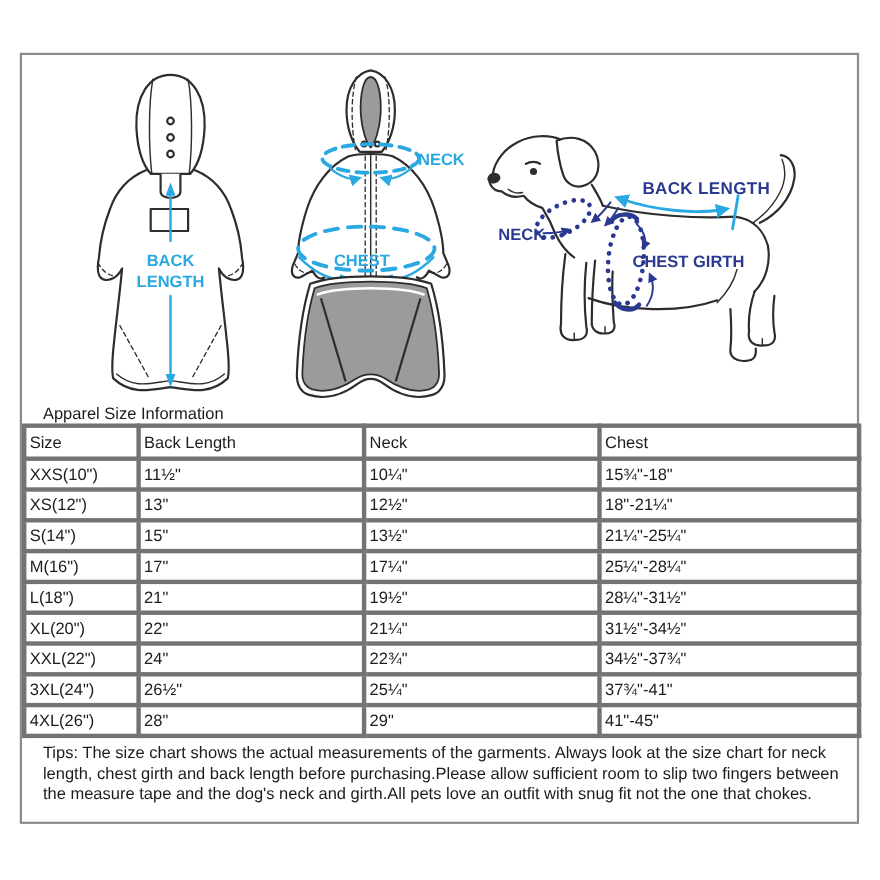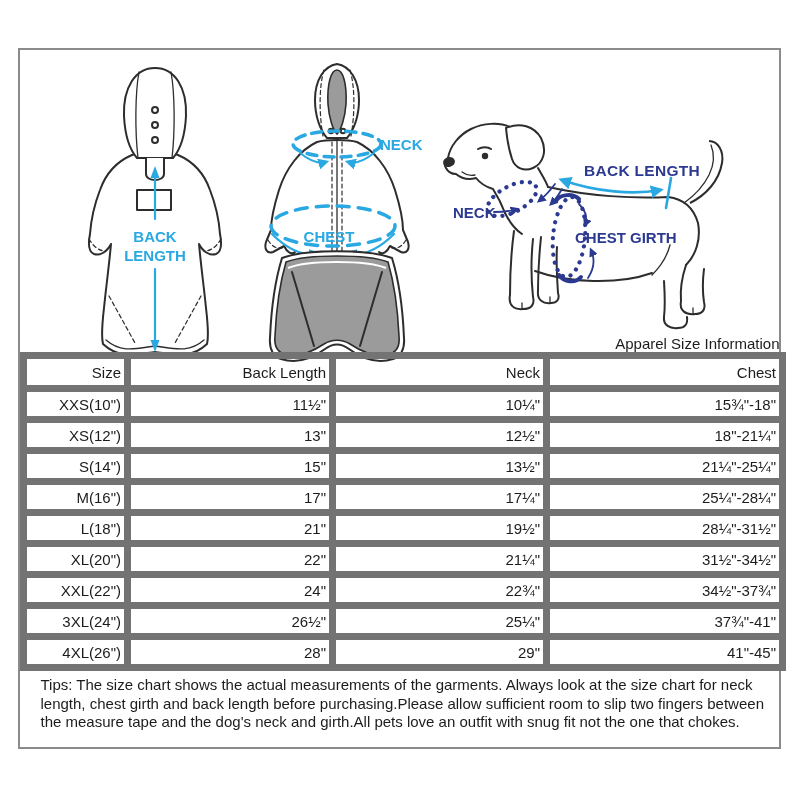--- a/index.html
+++ b/index.html
@@ -24,7 +24,7 @@
   
   .size-table{position:absolute;left:0;right:0;bottom:0;width:100%;border-collapse:collapse;table-layout:fixed;color:#1c1c1c;}
   .size-table td{border:7px solid #737373;text-align:right;font-size:15px;height:24px;padding:0 3px;overflow:hidden;}
-  .title-row td{border-left:none;border-right:none;border-top:none;text-align:right;padding-left:17px;height:18px;}
+  .title-row td{border-left:none;border-right:none;border-top:none;text-align:left;padding-left:17px;height:18px;}
   .head-row td,.unit-row td{height:26px;}
   .tips-row td{border:none;border-top:1px solid #7f7f7f;text-align:left;vertical-align:top;
     padding:5px 14px 0 17px;font-size:15px;line-height:18.6px;height:71px;}

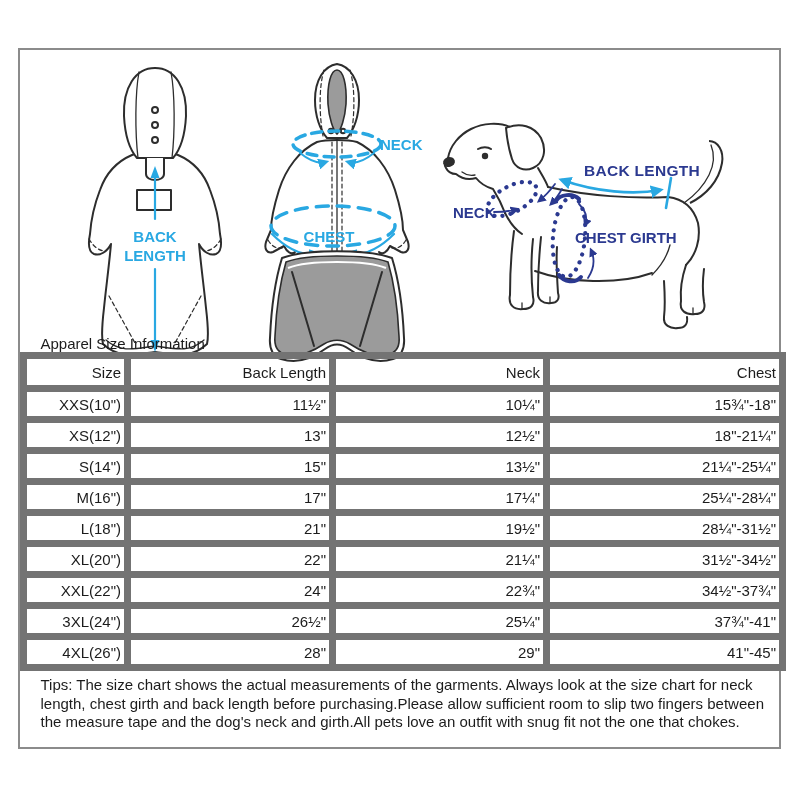--- a/index.html
+++ b/index.html
@@ -23,7 +23,7 @@
   .darkfill{fill:var(--line);}
   
   .size-table{position:absolute;left:0;right:0;bottom:0;width:100%;border-collapse:collapse;table-layout:fixed;color:#1c1c1c;}
-  .size-table td{border:7px solid #737373;text-align:right;font-size:15px;height:24px;padding:0 3px;overflow:hidden;}
+  .size-table td{border:4px solid #737373;text-align:left;font-size:15px;height:24px;padding:0 3px;overflow:hidden;}
   .title-row td{border-left:none;border-right:none;border-top:none;text-align:left;padding-left:17px;height:18px;}
   .head-row td,.unit-row td{height:26px;}
   .tips-row td{border:none;border-top:1px solid #7f7f7f;text-align:left;vertical-align:top;

